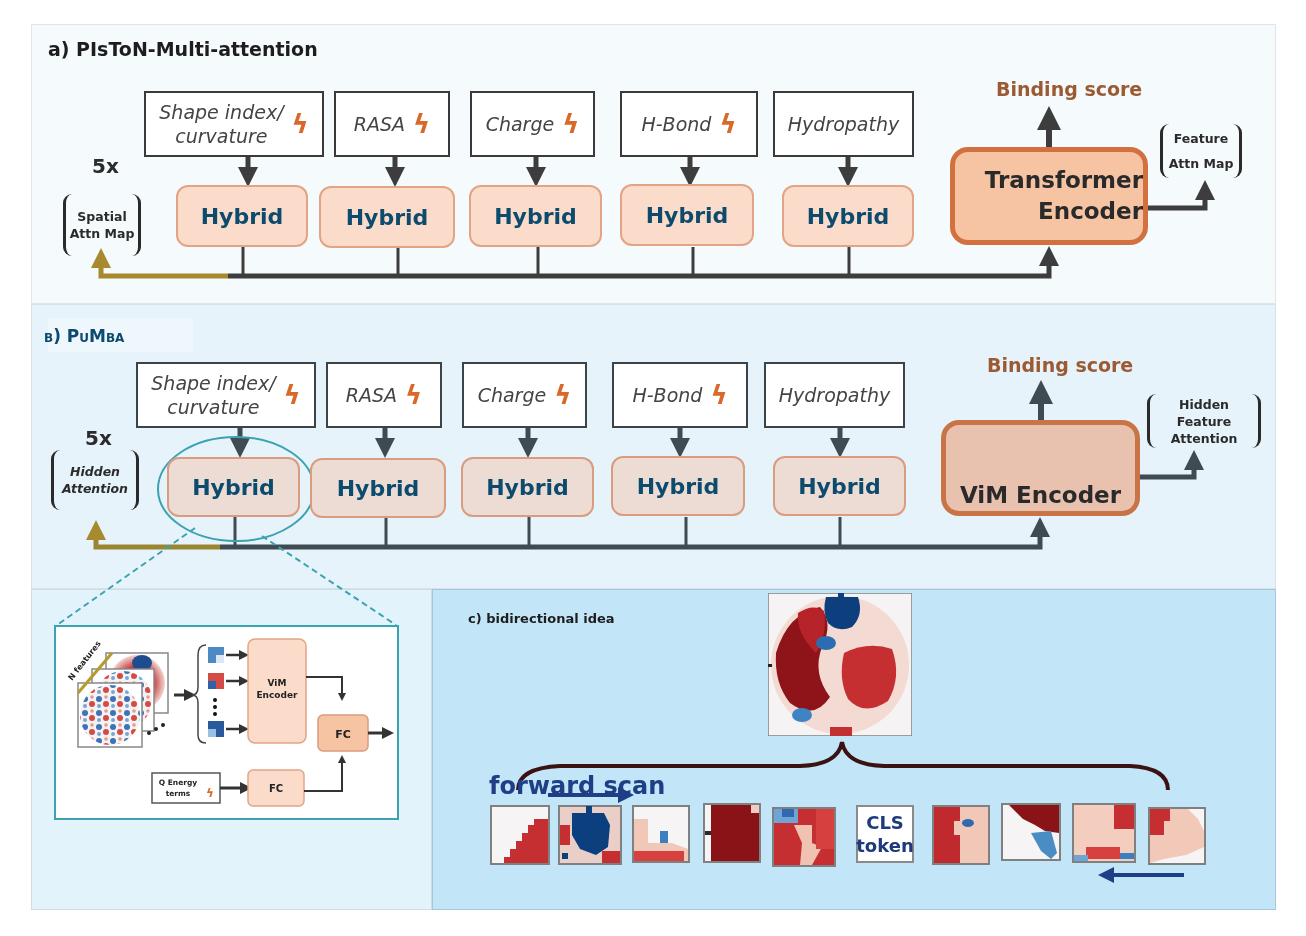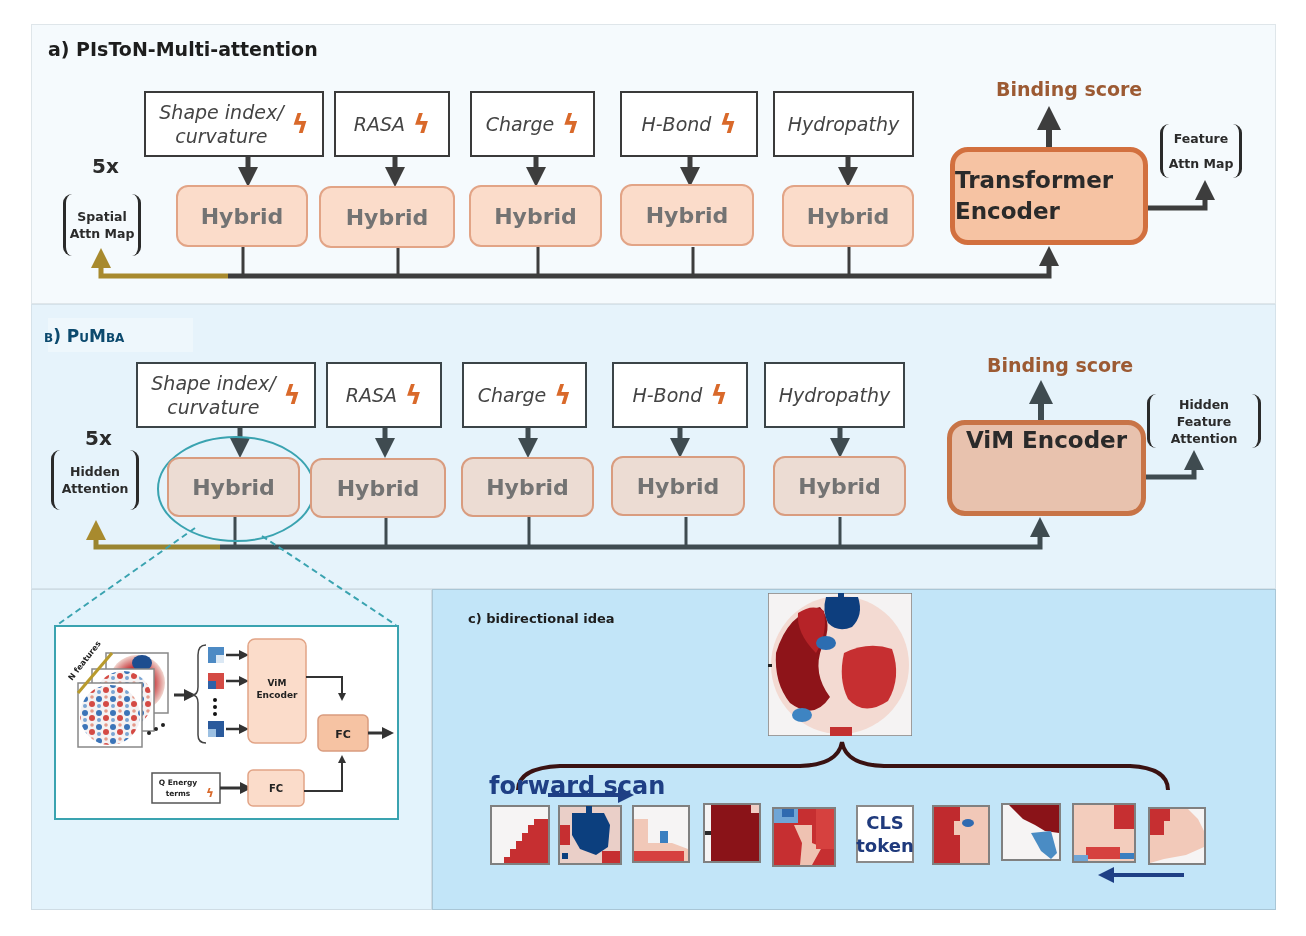--- a/index.html
+++ b/index.html
@@ -15,7 +15,7 @@
   .bolt { color:#d9692a; font-style:normal; font-size:26px; margin-left:8px; font-weight:bold; }
   .hyb { background:#fbdcca; border:2px solid #e2a486; border-radius:12px; box-sizing:border-box; display:flex; align-items:center; justify-content:center; font-weight:bold; font-size:22px; color:#737373; }
   .hyb-b { background:#ecdcd3; border-color:#d99c7f; }
-  .enc { background:#f6c3a3; border:5px solid #d2703f; border-radius:18px; box-sizing:border-box; display:flex; align-items:flex-start; justify-content:center; font-weight:bold; font-size:23px; color:#2a2a2a; text-align:center; line-height:31px; }
+  .enc { background:#f6c3a3; border:5px solid #d2703f; border-radius:18px; box-sizing:border-box; display:flex; align-items:flex-end; justify-content:center; font-weight:bold; font-size:23px; color:#2a2a2a; text-align:center; line-height:31px; }
   .enc-b { background:#e8c2ae; border-color:#c87447; }
   .bind { color:#9c5a33; font-weight:bold; font-size:19px; }
   .bracket { border-left:3px solid #2a2a2a; border-right:3px solid #2a2a2a; border-radius:9px; box-sizing:border-box; display:flex; align-items:center; justify-content:center; text-align:center; font-weight:bold; font-size:12.5px; color:#2b2b2b; line-height:17px; }

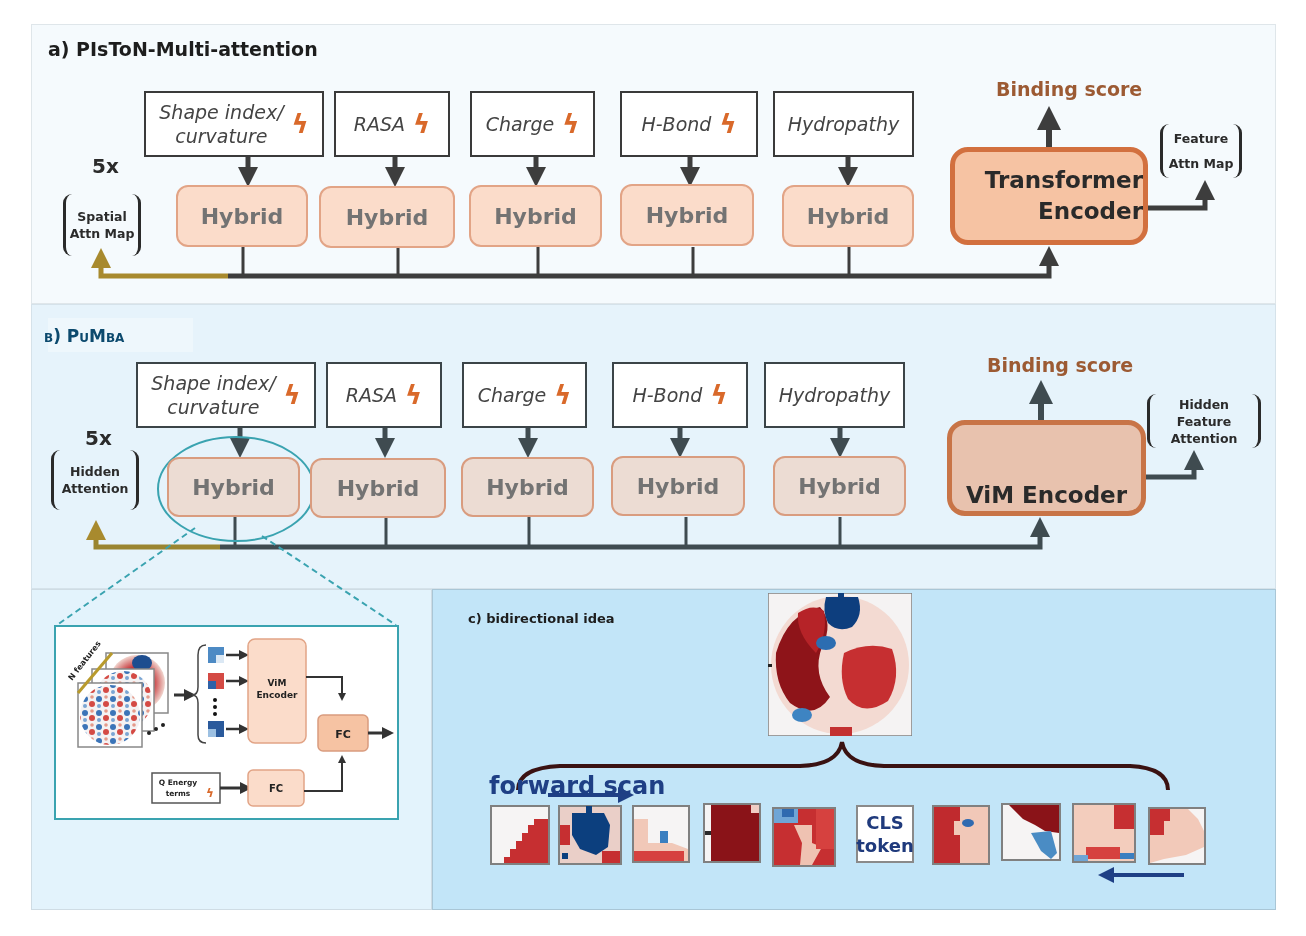--- a/index.html
+++ b/index.html
@@ -13,7 +13,7 @@
   .feat { background:#ffffff; border:2px solid #3a3a3a; box-sizing:border-box; display:flex; align-items:center; justify-content:center; font-style:italic; color:#444; font-size:19px; text-align:center; line-height:24px; font-family:"DejaVu Sans", sans-serif; }
   .feat-b { border-color:#3b4448; }
   .bolt { color:#d9692a; font-style:normal; font-size:26px; margin-left:8px; font-weight:bold; }
-  .hyb { background:#fbdcca; border:2px solid #e2a486; border-radius:12px; box-sizing:border-box; display:flex; align-items:center; justify-content:center; font-weight:bold; font-size:22px; color:#737373; }
+  .hyb { background:#fbdcca; border:2px solid #e2a486; border-radius:12px; box-sizing:border-box; display:flex; align-items:center; justify-content:center; font-weight:bold; font-size:22px; color:#0c4a6e; }
   .hyb-b { background:#ecdcd3; border-color:#d99c7f; }
   .enc { background:#f6c3a3; border:5px solid #d2703f; border-radius:18px; box-sizing:border-box; display:flex; align-items:flex-end; justify-content:center; font-weight:bold; font-size:23px; color:#2a2a2a; text-align:center; line-height:31px; }
   .enc-b { background:#e8c2ae; border-color:#c87447; }

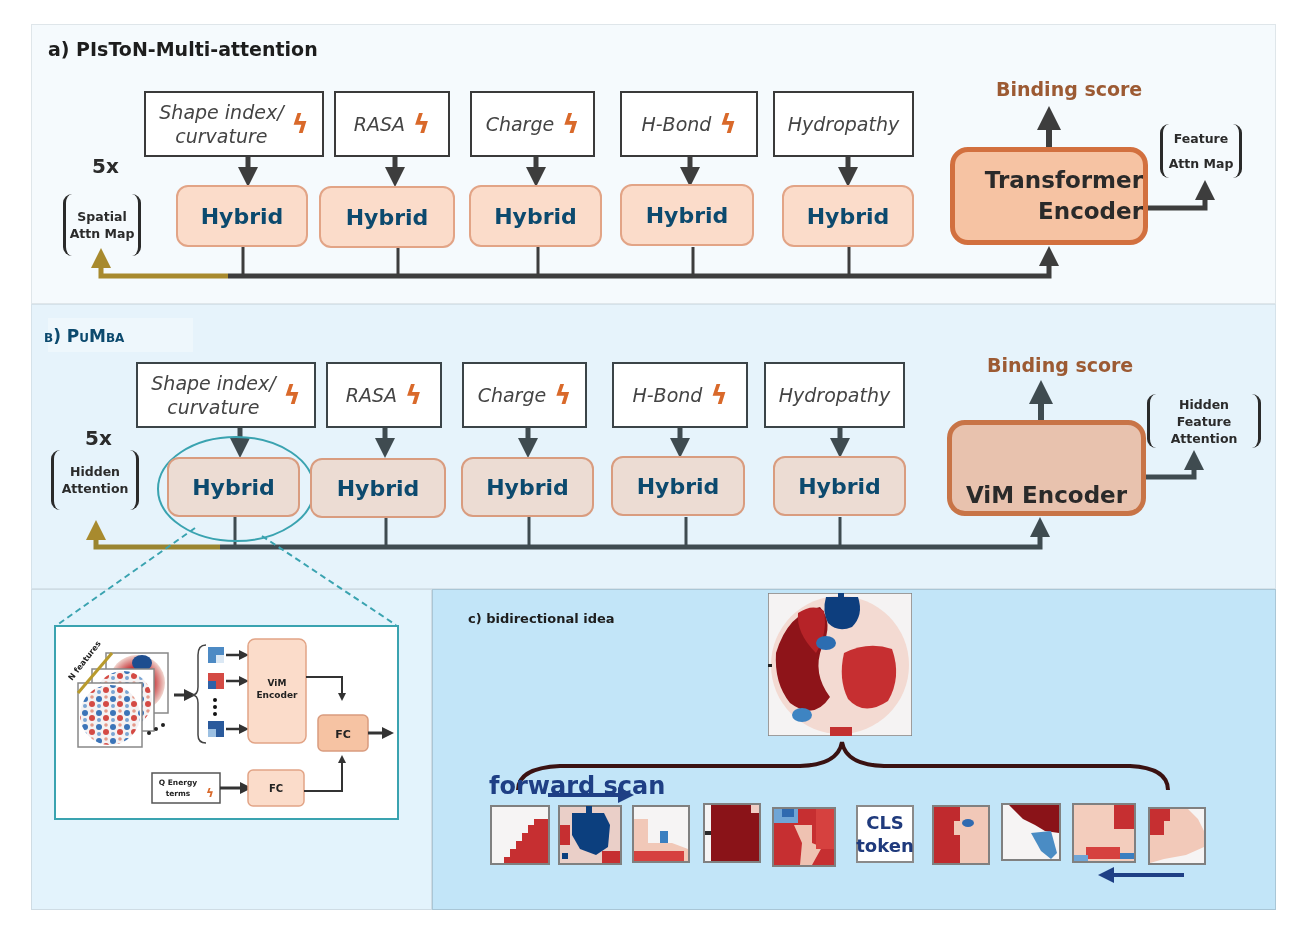--- a/index.html
+++ b/index.html
@@ -192,7 +192,7 @@
 </div>
 
 <div class="abs fivex" style="left:85px;top:426px;">5x</div>
-<div class="abs bracket" style="left:51px;top:450px;width:88px;height:60px;flex-direction:column;">
+<div class="abs bracket" style="left:51px;top:450px;width:88px;height:60px;flex-direction:column;font-style:italic;">
   <span>Hidden</span>
   <span>Attention</span>
 </div>

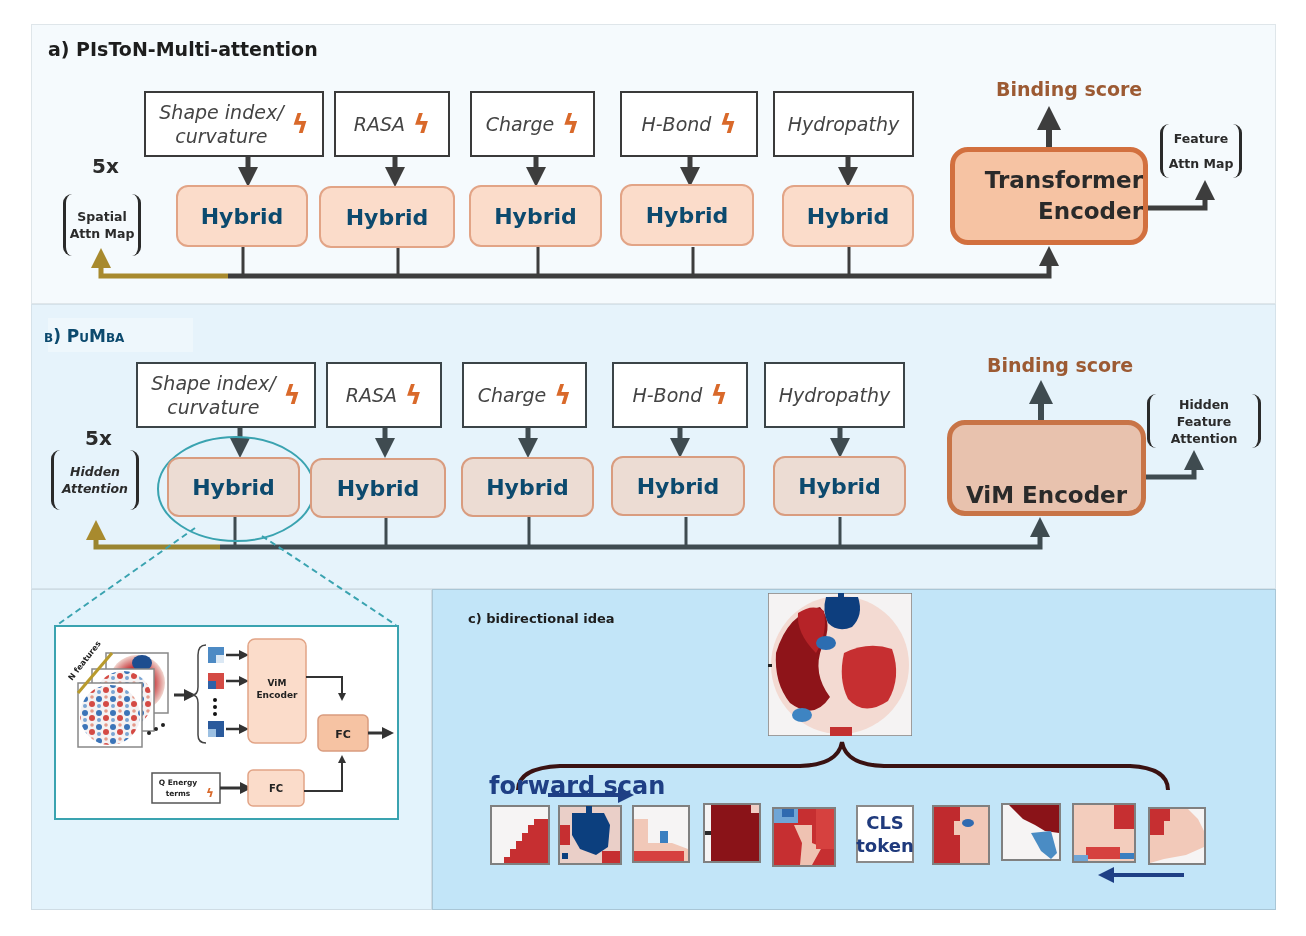--- a/index.html
+++ b/index.html
@@ -183,7 +183,7 @@
 <div class="abs hyb hyb-b" style="left:611px;top:456px;width:134px;height:60px;">Hybrid</div>
 <div class="abs hyb hyb-b" style="left:773px;top:456px;width:133px;height:60px;">Hybrid</div>
 
-<div class="abs enc enc-b" style="left:941px;top:420px;width:199px;height:96px;margin-left:6px;">ViM Encoder</div>
+<div class="abs enc enc-b" style="left:941px;top:420px;width:199px;height:96px;">ViM Encoder</div>
 <div class="abs bind" style="left:987px;top:354px;">Binding score</div>
 
 <div class="abs bracket" style="left:1147px;top:394px;width:114px;height:54px;flex-direction:column;">

